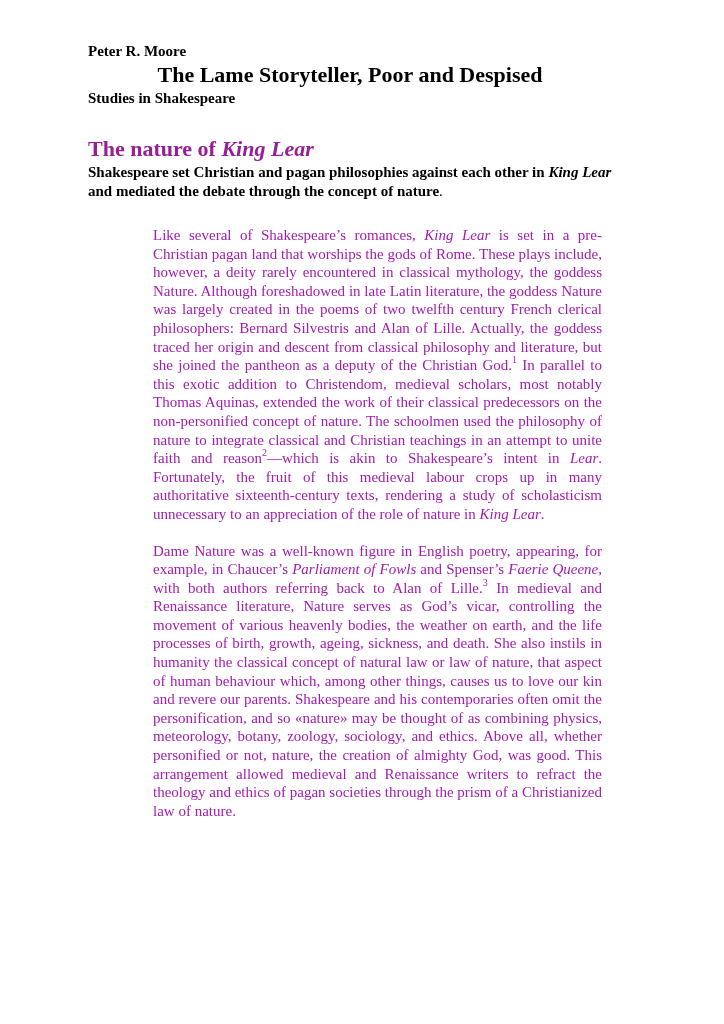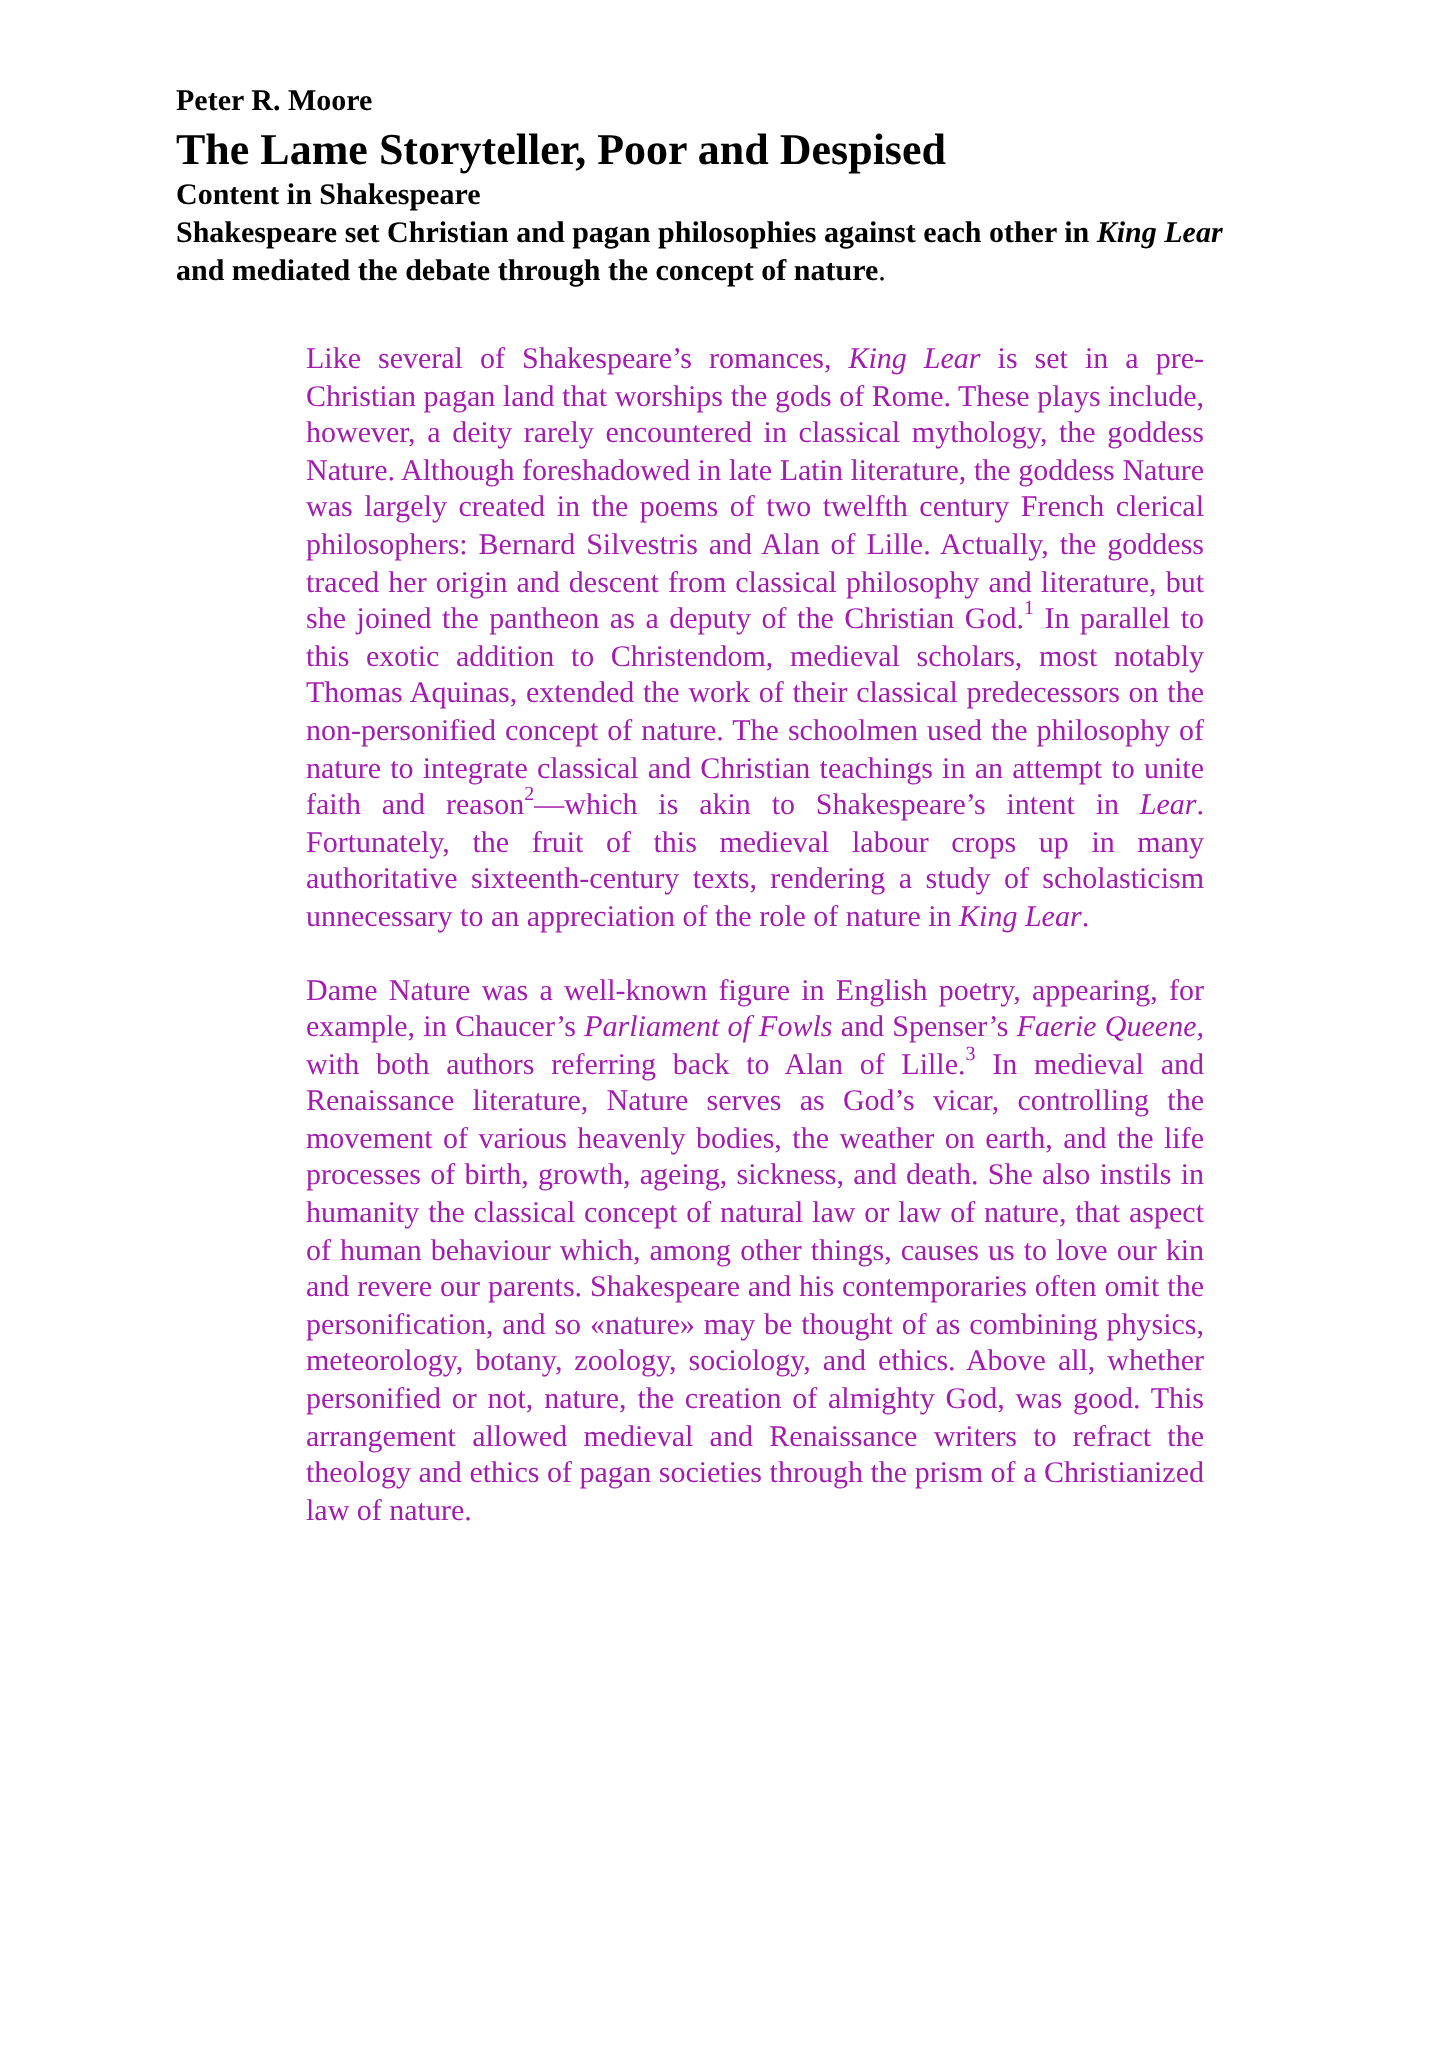--- a/index.html
+++ b/index.html
@@ -29,6 +29,7 @@
     font-weight: 700;
     line-height: 27px;
     margin: 0;
+    text-align: center;
   }
   .series-line {
     font-size: 15px;

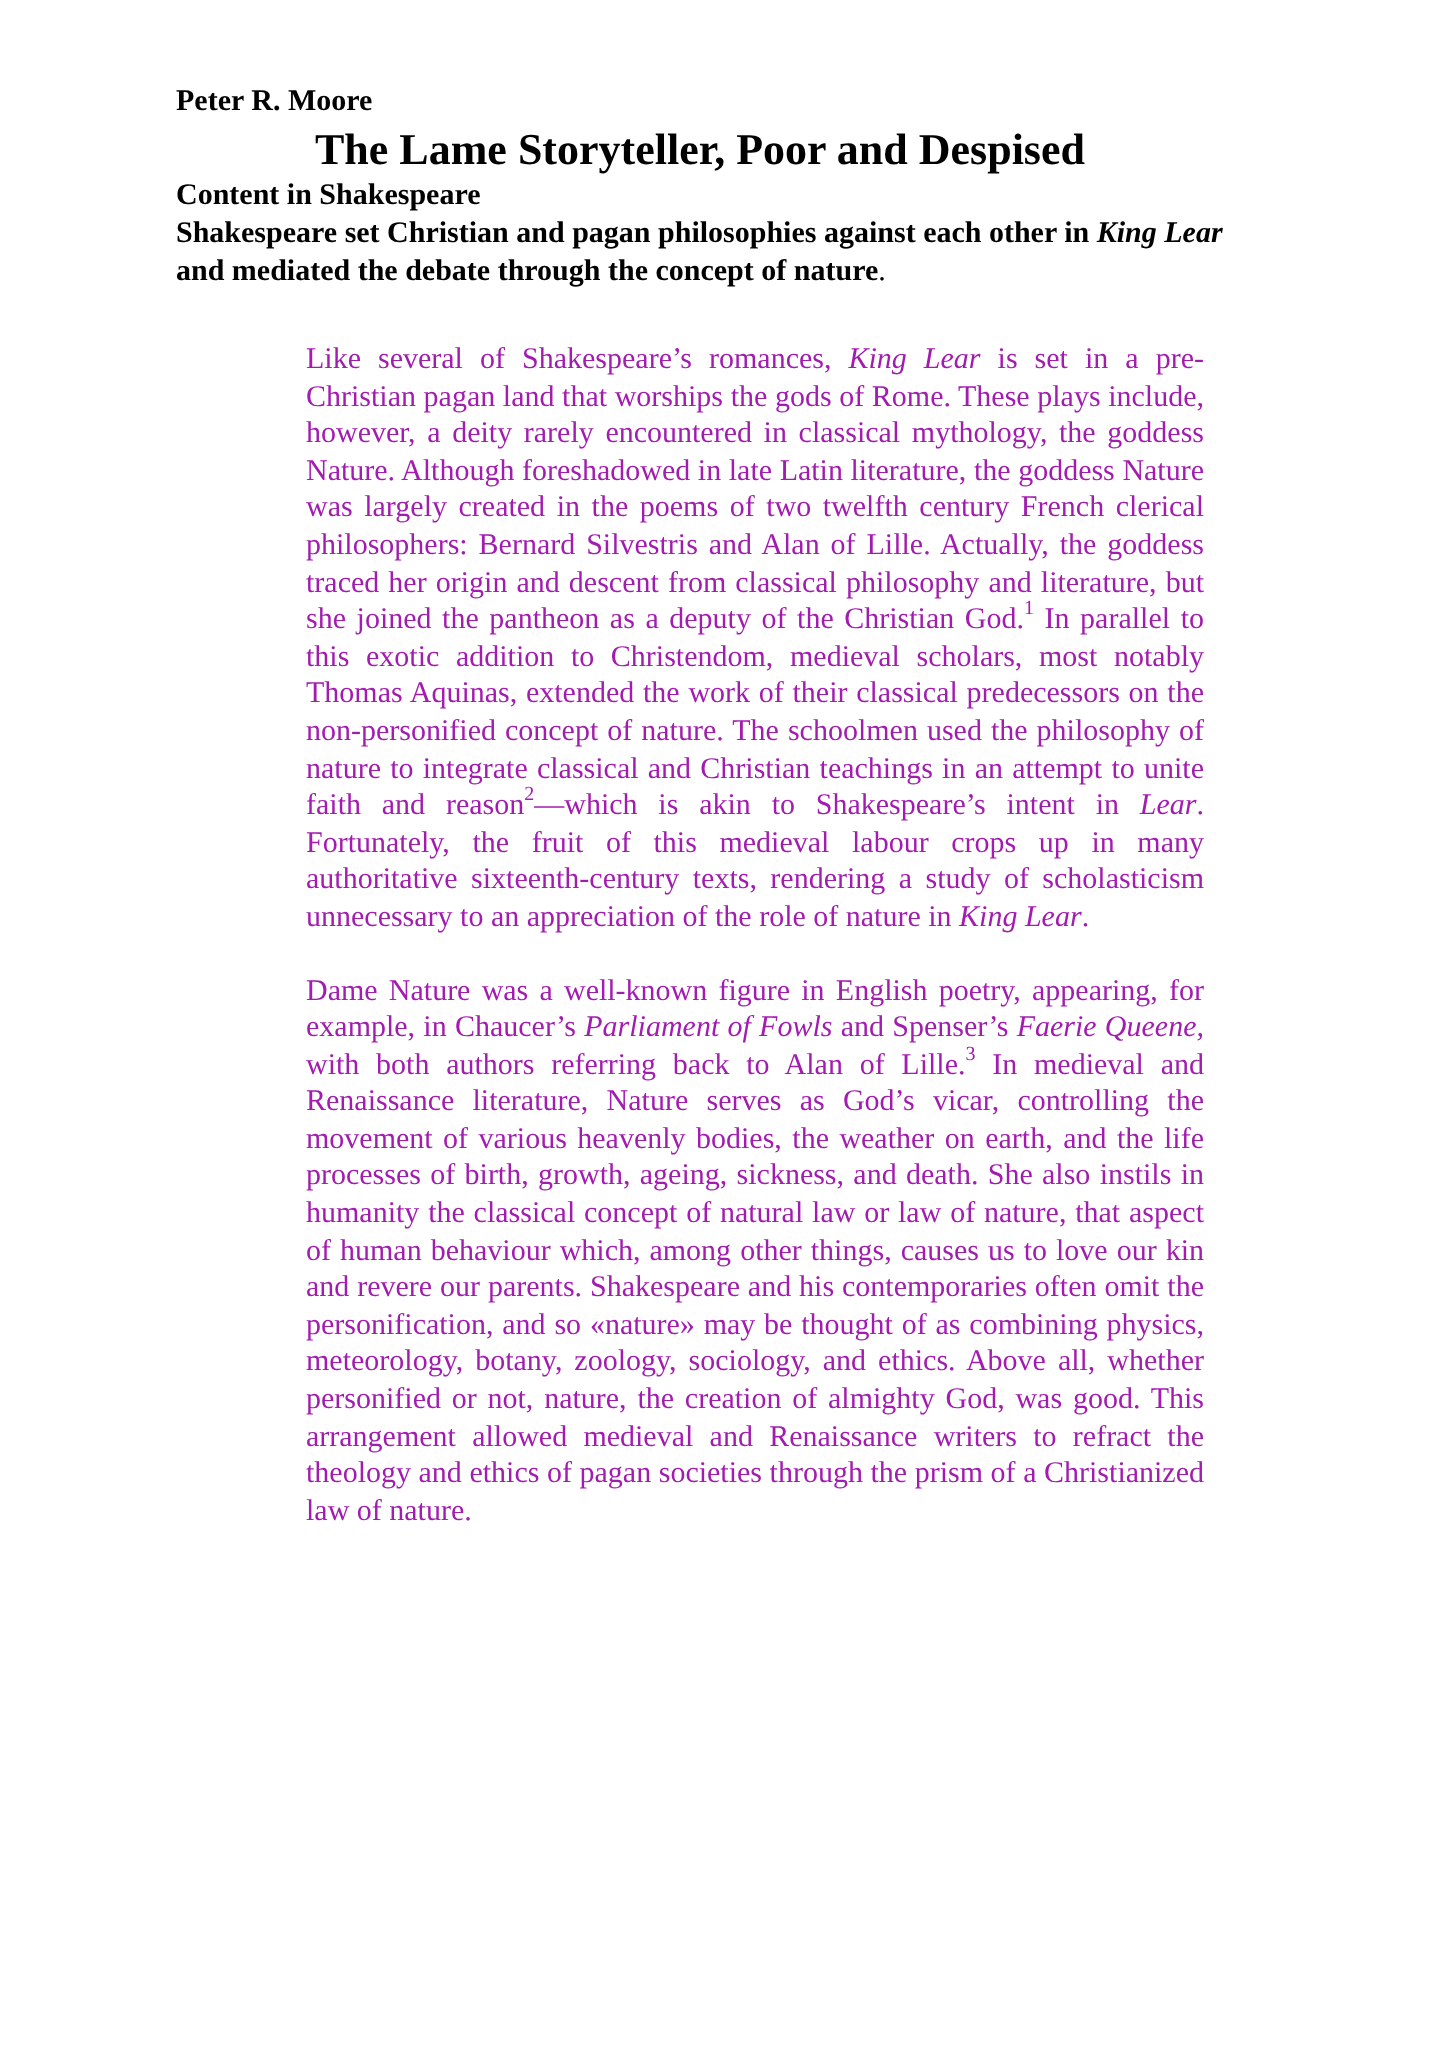--- a/index.html
+++ b/index.html
@@ -92,7 +92,7 @@
   <header>
     <div class="author-line">Peter R. Moore</div>
     <h1 class="book-title">The Lame Storyteller, Poor and Despised</h1>
-    <div class="series-line">Content in Shakespeare</div>
+    <div class="series-line">Studies in Shakespeare</div>
   </header>
 
   <section>

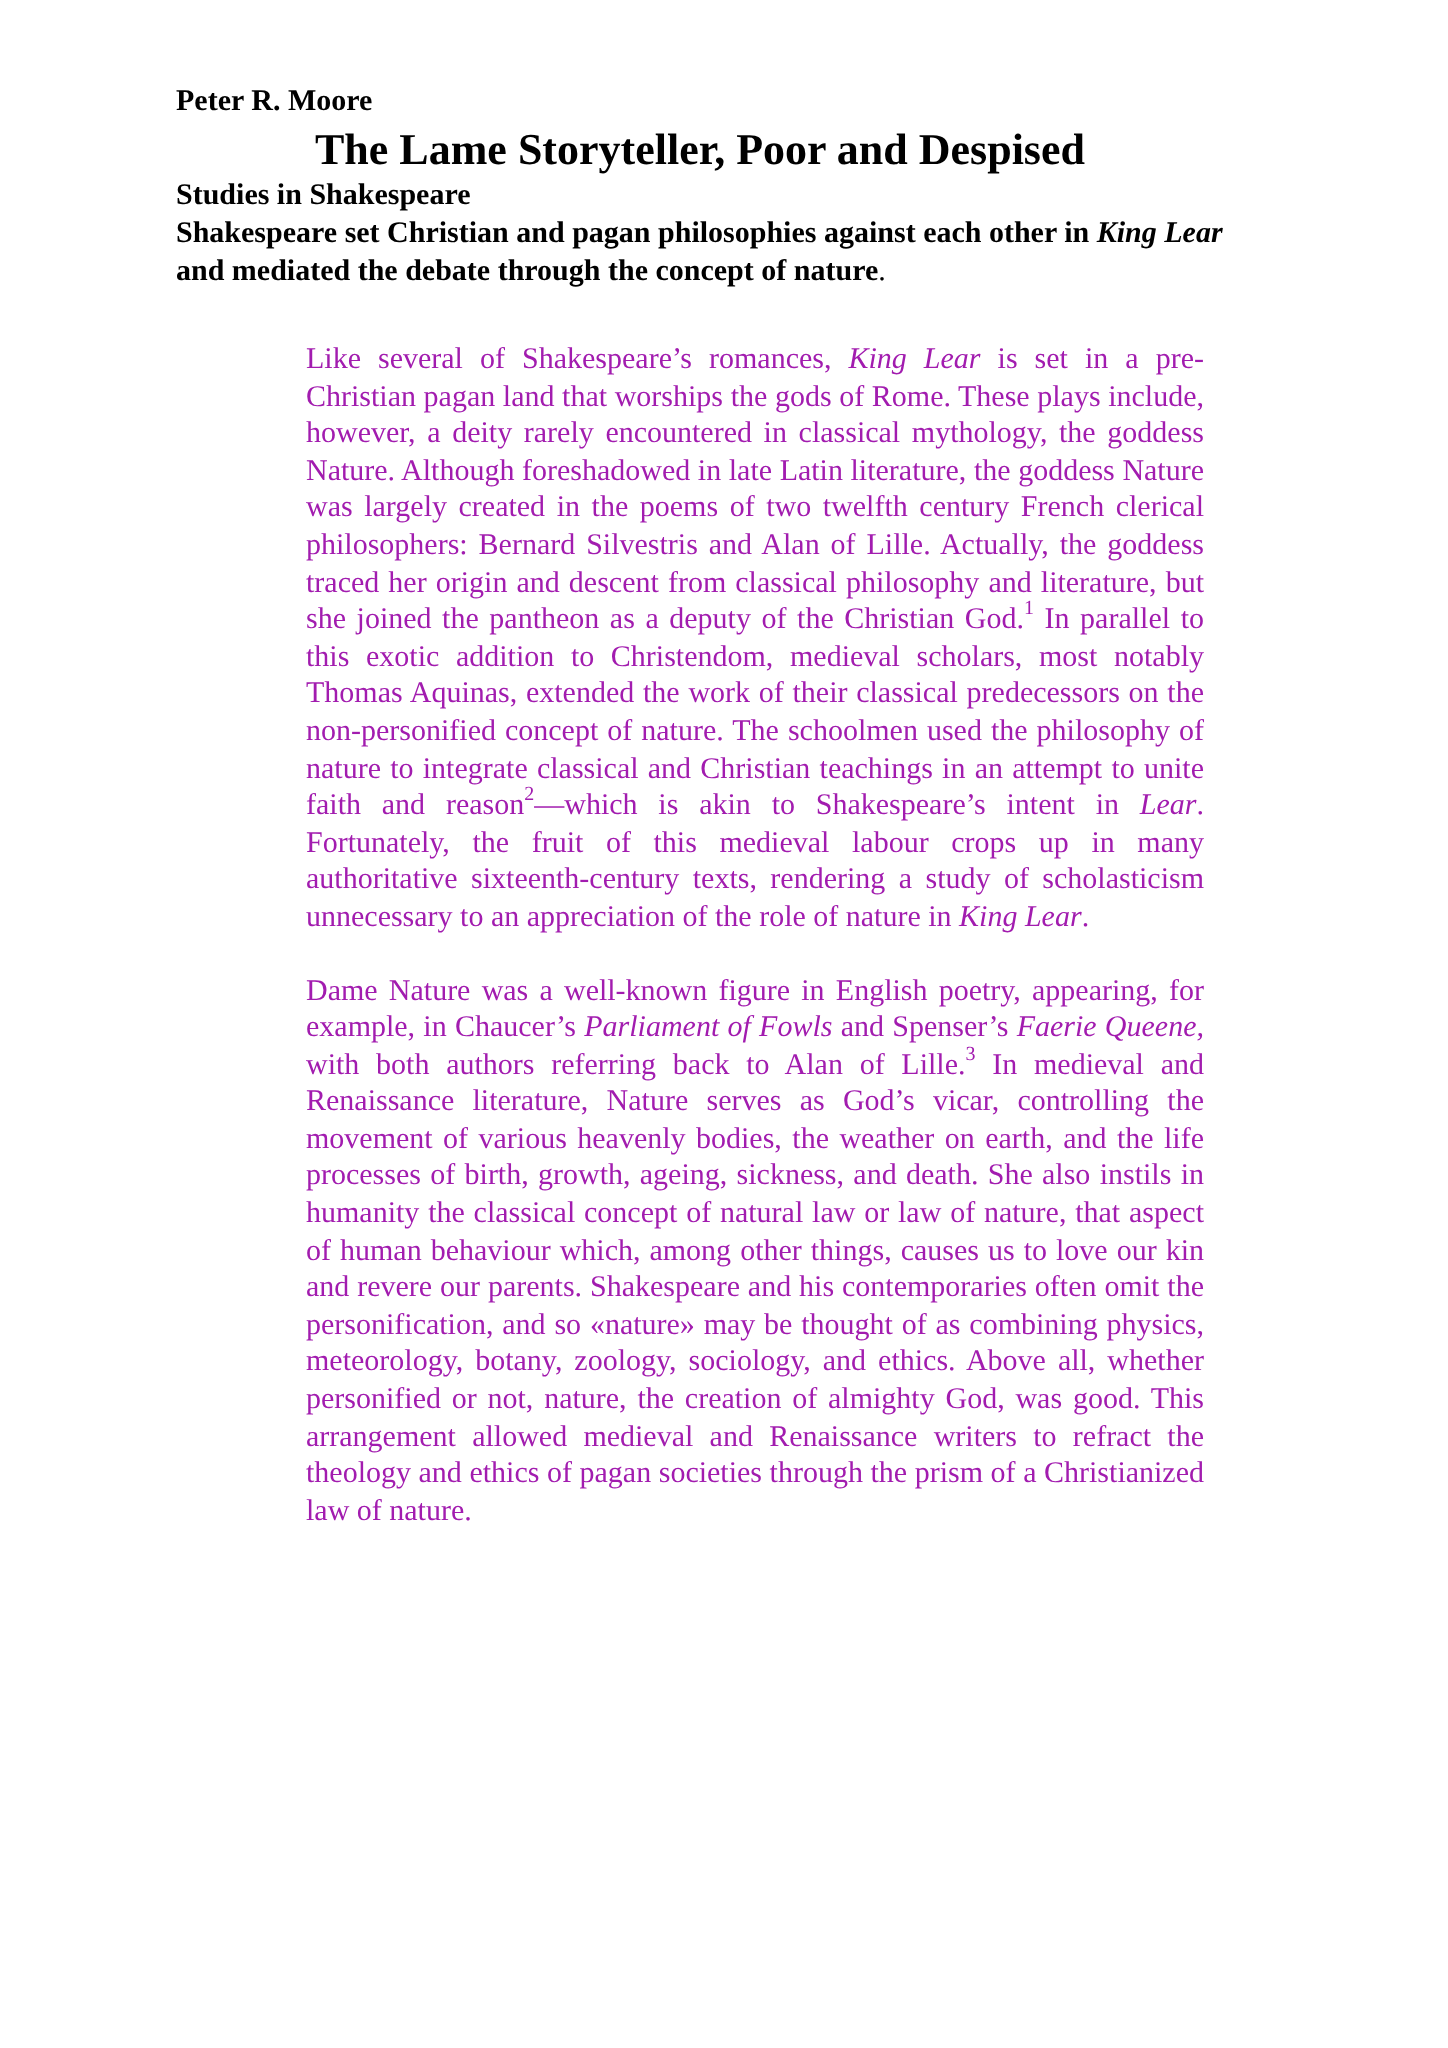--- a/index.html
+++ b/index.html
@@ -96,6 +96,7 @@
   </header>
 
   <section>
+    <h2 class="chapter-heading" style="color: rgb(150, 30, 150);"><span>The nature of </span><span class="seg-i">King Lear</span></h2>
 
     <p class="lede"><span>Shakespeare set Christian and pagan philosophies against each other in </span><span class="seg-i">King Lear</span><span> and mediated the debate through the concept of nature</span><span class="seg-n">.</span></p>
 

